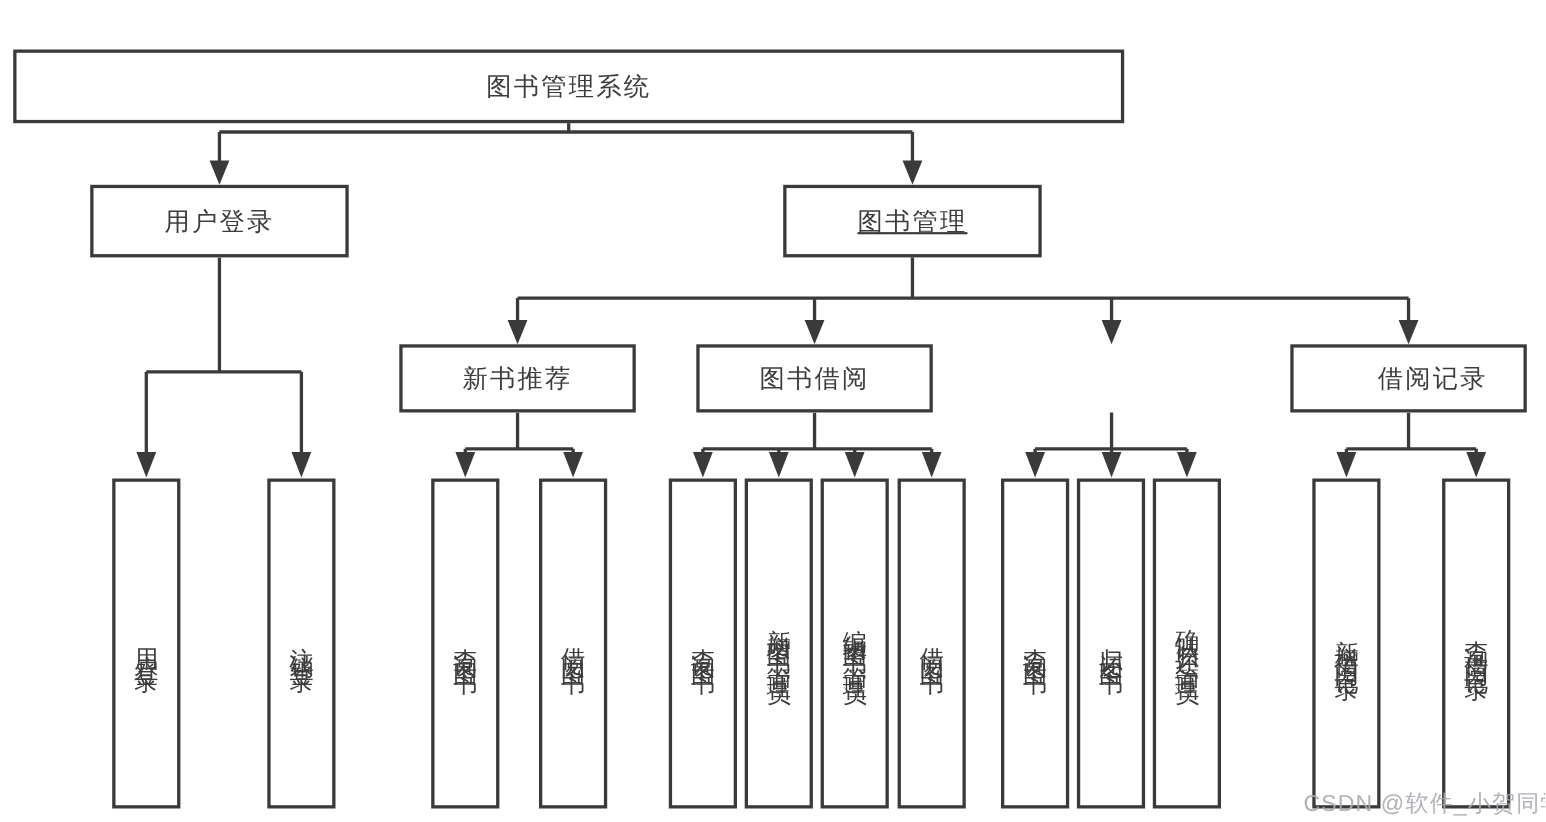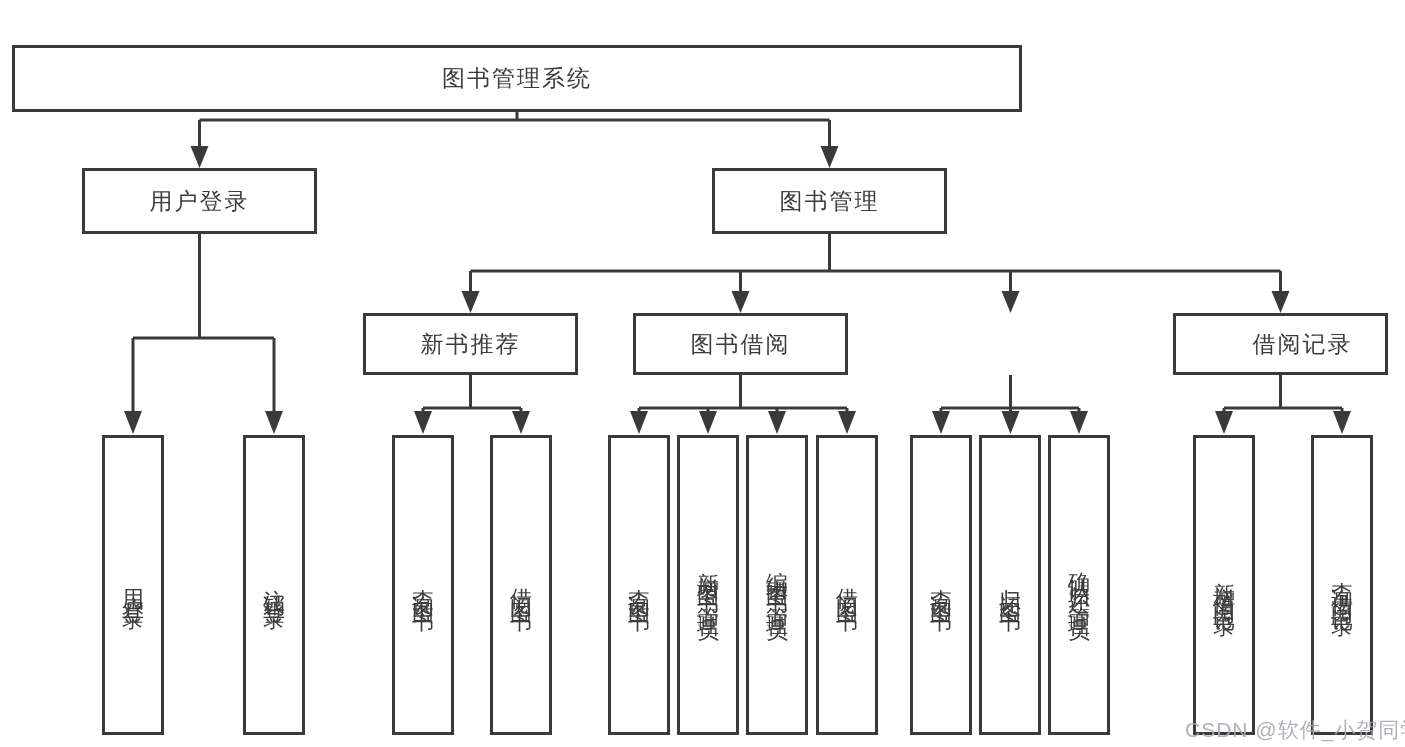--- a/index.html
+++ b/index.html
@@ -26,7 +26,7 @@
   .hnode { font-size: 23px; letter-spacing: 2px; white-space: nowrap; }
   .root { left: 12px;  top: 13px;  width: 1010px; height: 67px; margin-top: 32px; }
   .l2a  { left: 82px;  top: 168px; width: 235px;  height: 66px; }
-  .l2b  { left: 712px; top: 168px; width: 235px;  height: 66px; }
+  .l2b  { left: 712px; top: 168px; width: 235px;  height: 66px; text-decoration: underline; }
   .l3   { top: 313px;  width: 215px; height: 62px; }
   .l3a { left: 363px; }  .l3b { left: 633px; }
   .l3c { left: 903px; }  .l3d { left: 1173px; padding-left: 44px; }

